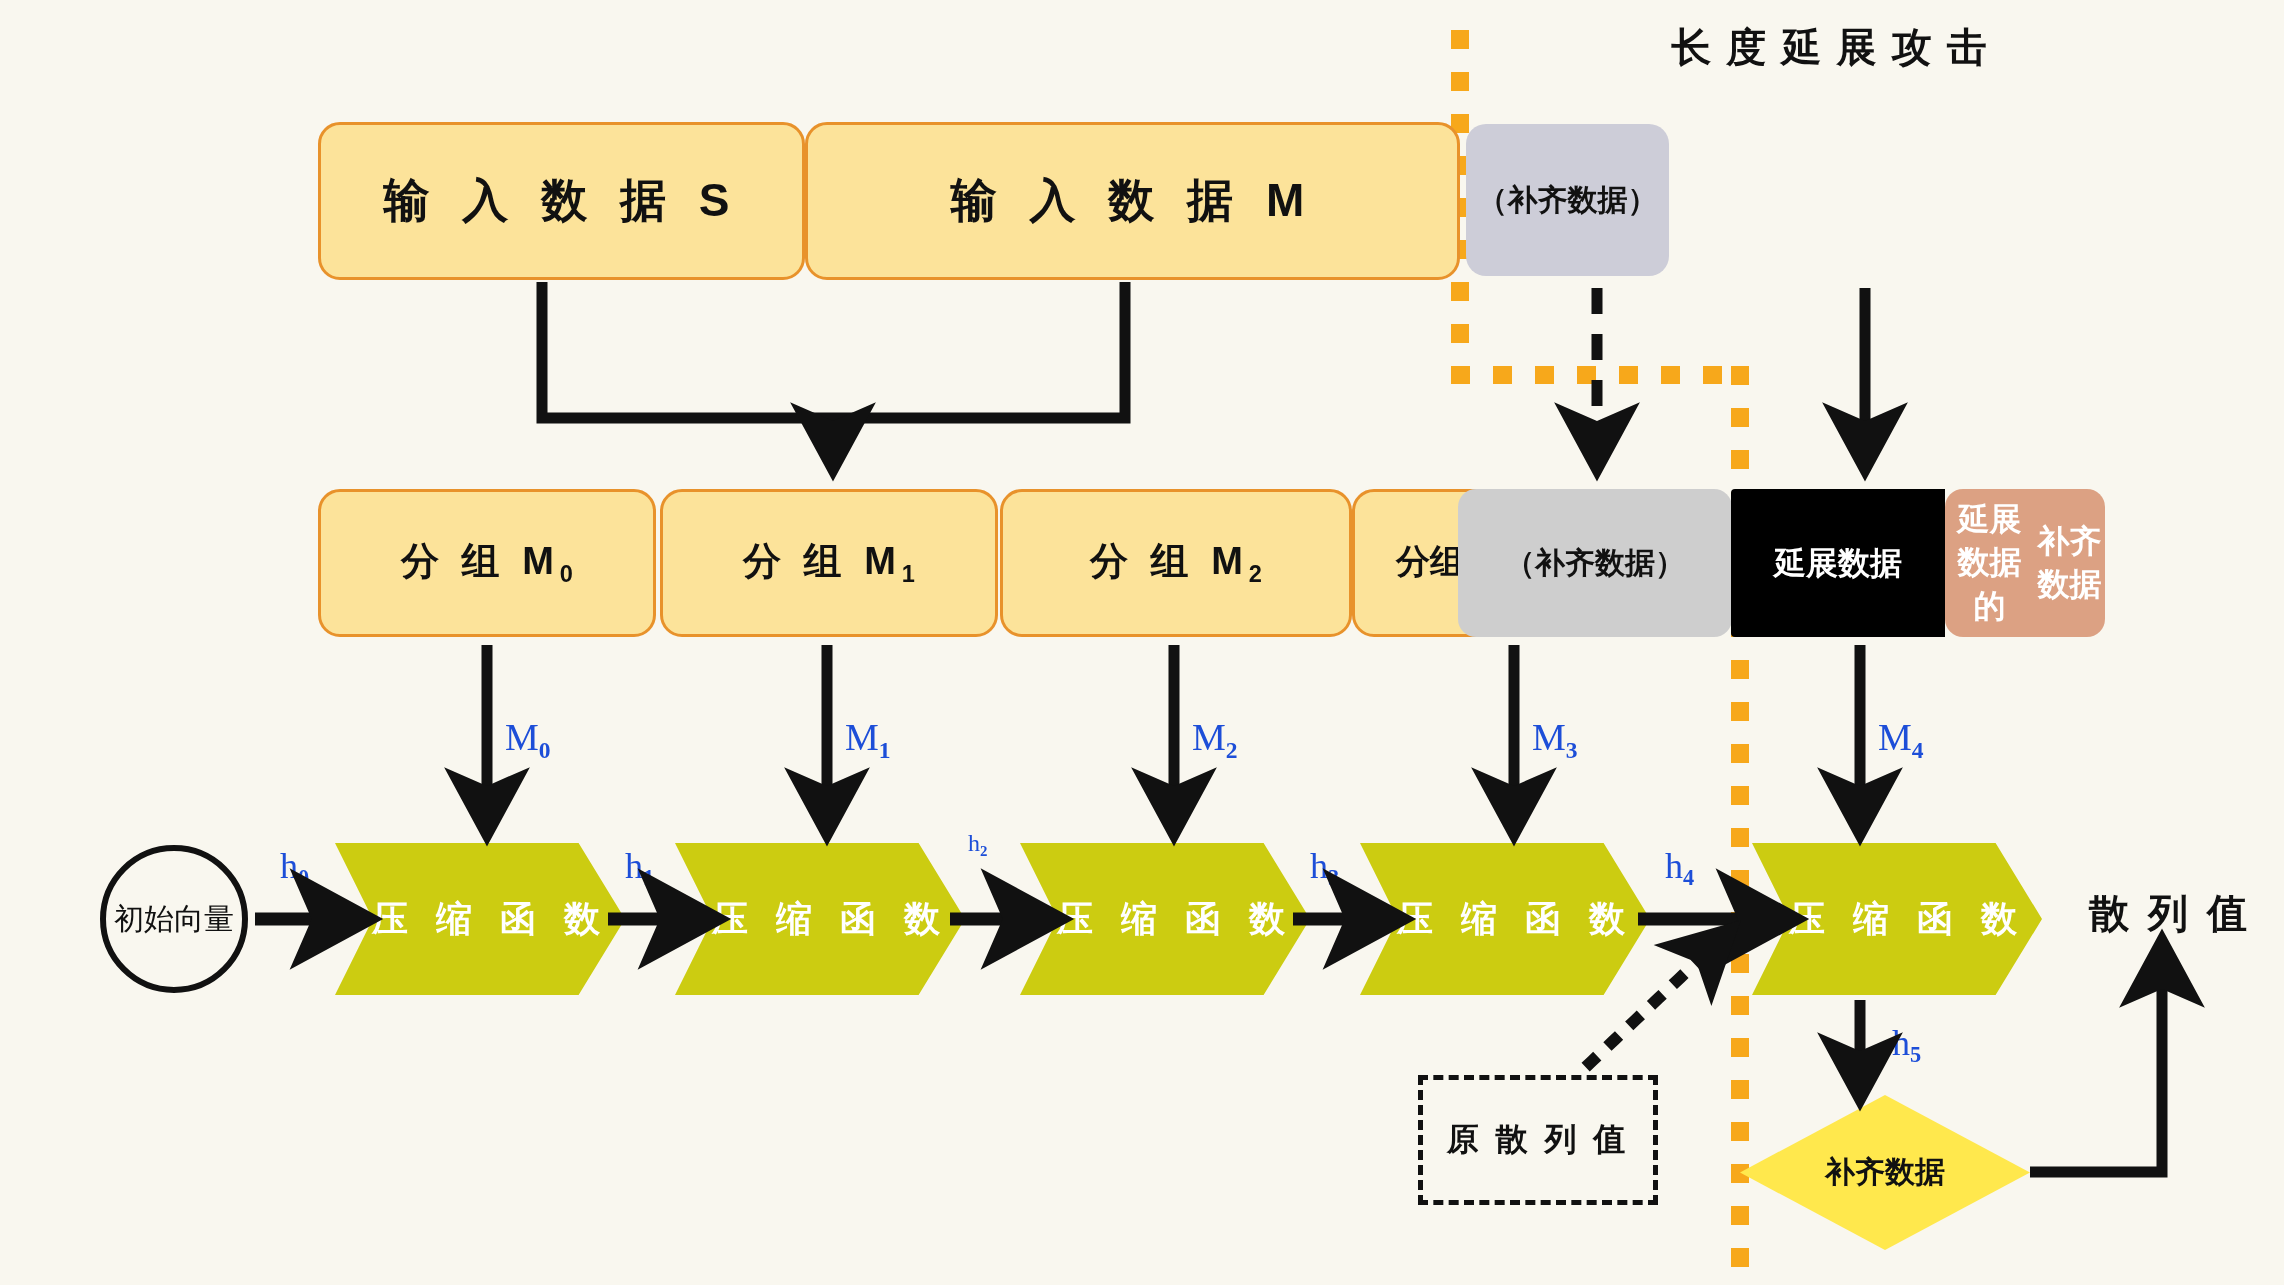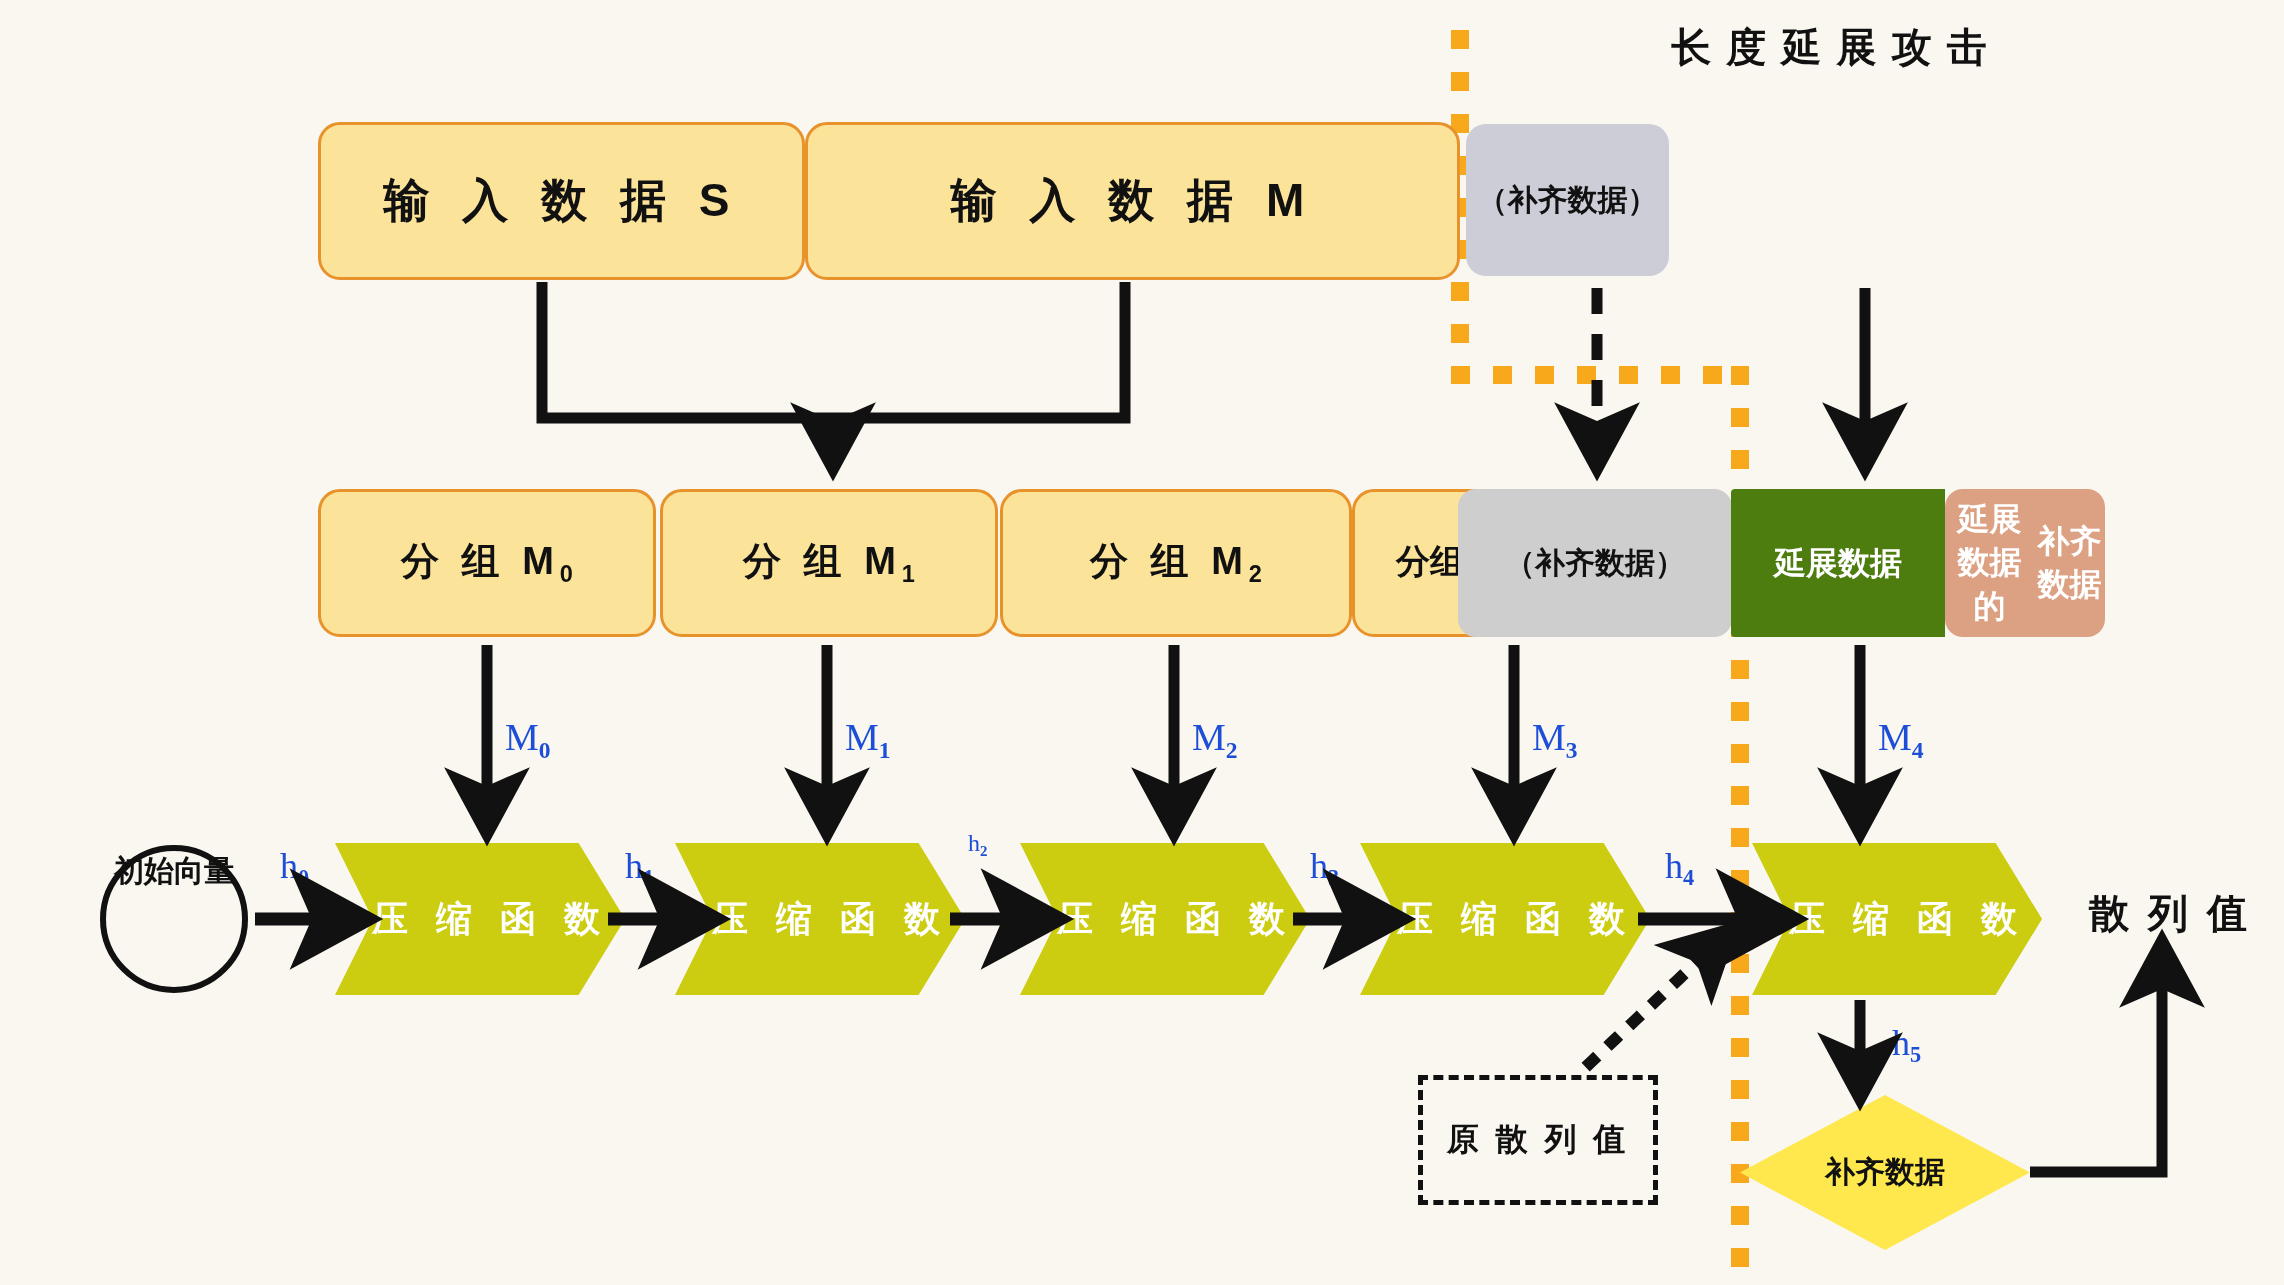--- a/index.html
+++ b/index.html
@@ -45,7 +45,7 @@
     color:#ffffff;
   }
   .greenbox2{
-    background:#4d7c0f;
+    background:#000000;
     border:none;
     color:#ffffff;
   }

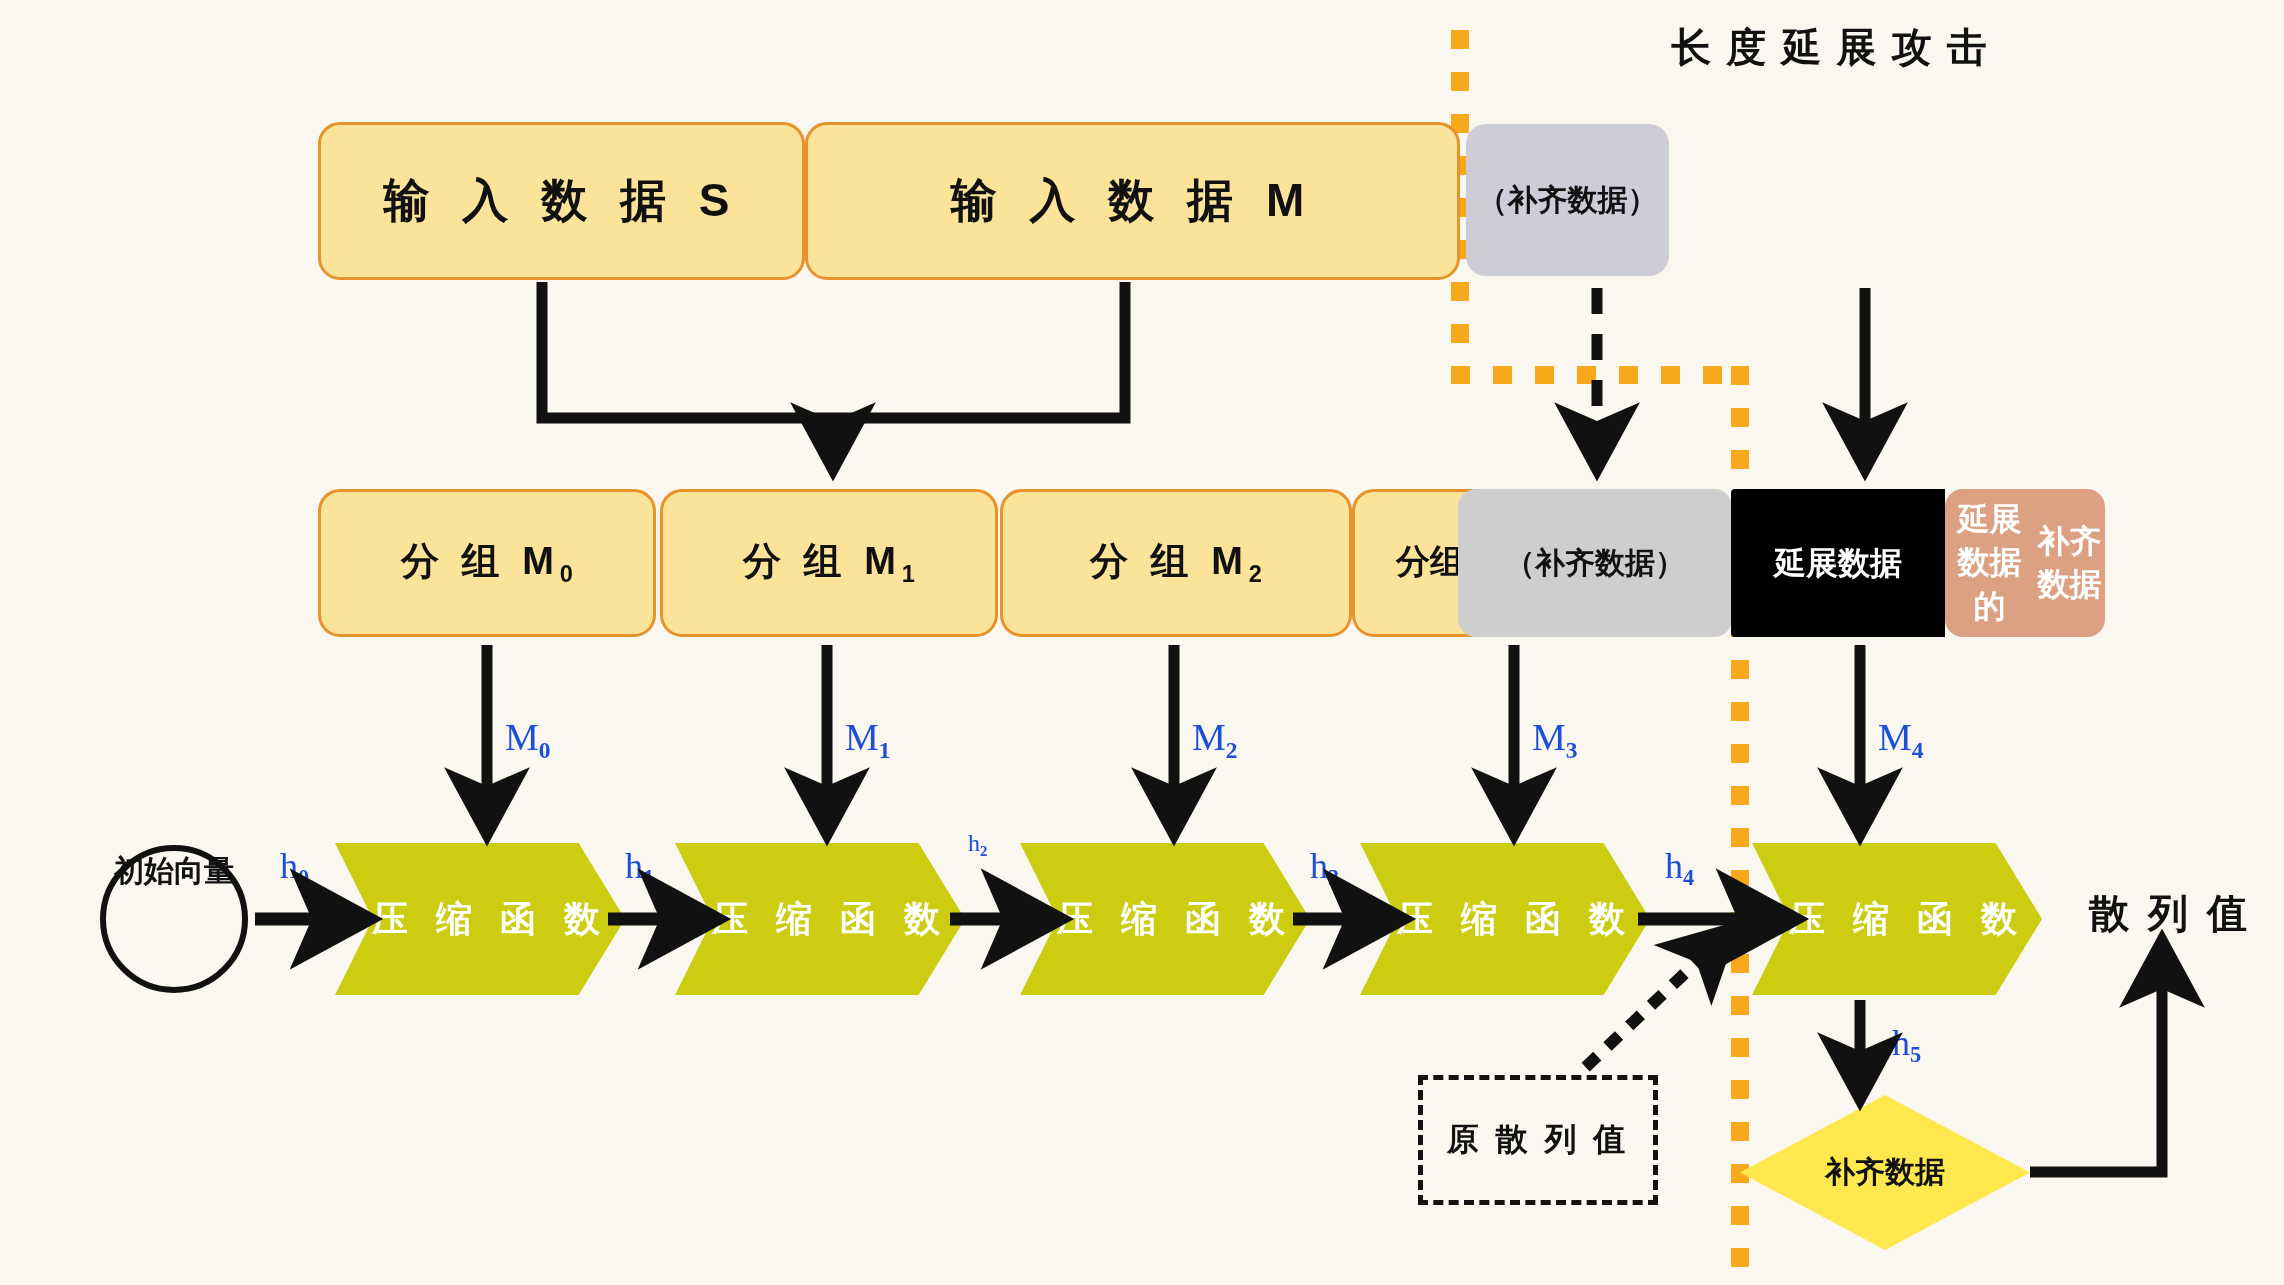--- a/index.html
+++ b/index.html
@@ -80,8 +80,8 @@
   .ivcircle{
     border:6px solid #111;
     border-radius:50%;
-    display:flex;justify-content:center;
-    font-weight:700;color:#111;
+    display:flex;align-items:center;justify-content:center;
+    font-weight:400;color:#111;
     background:#F9F7EF;
   }
 

